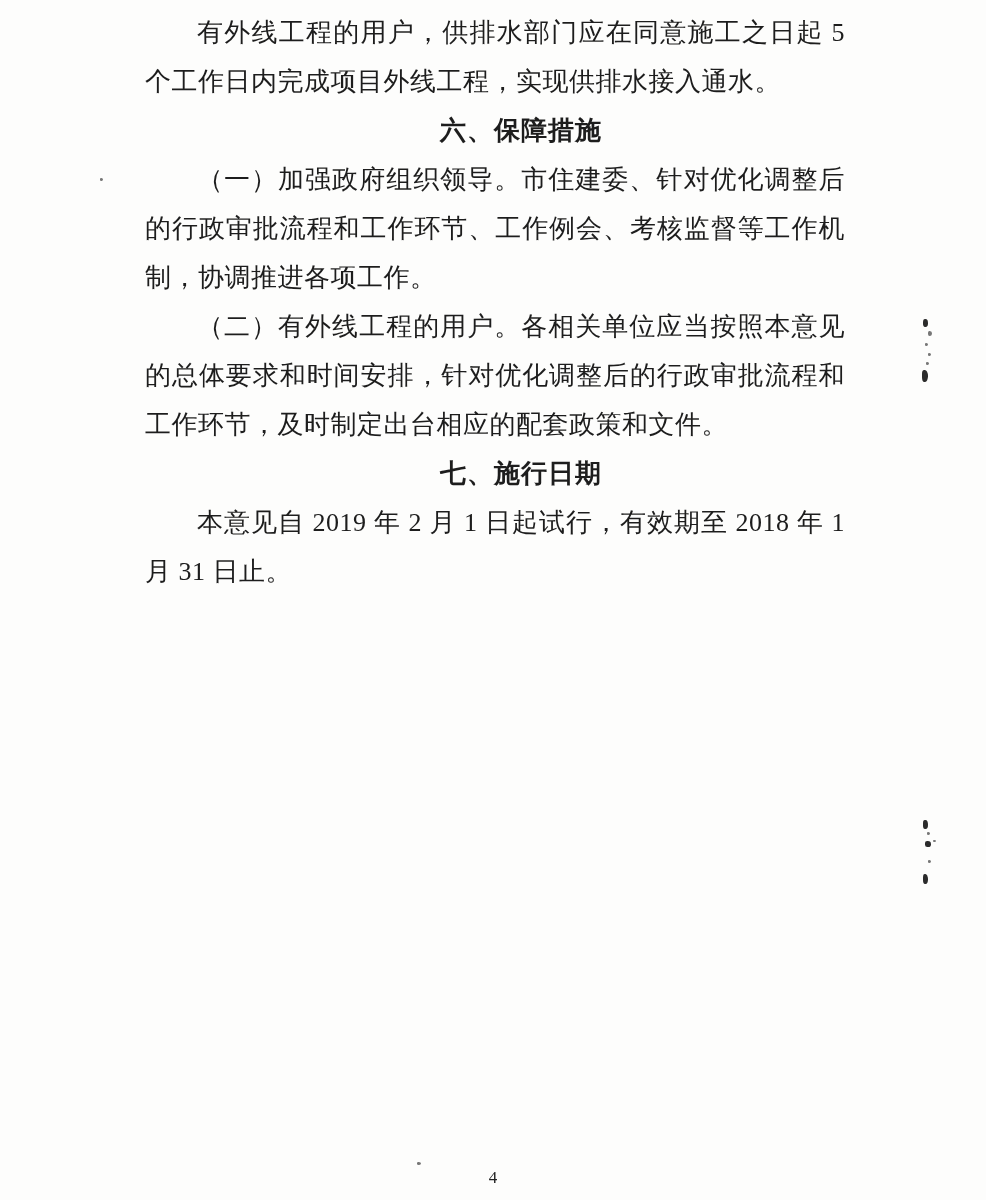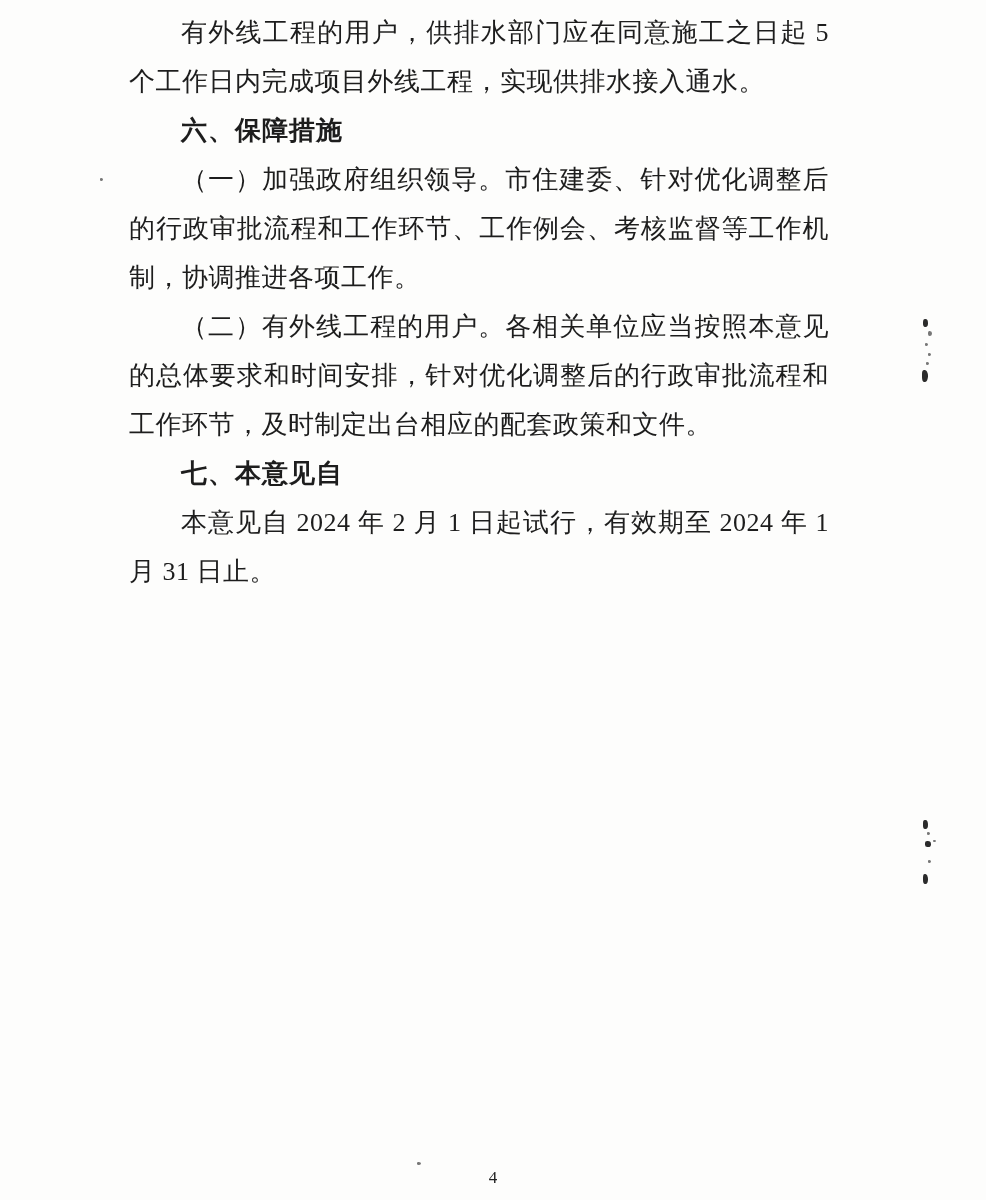--- a/index.html
+++ b/index.html
@@ -19,7 +19,7 @@
   }
   .text-block {
     position: absolute;
-    left: 129px;
+    left: 145px;
     top: 8px;
     width: 700px;
   }

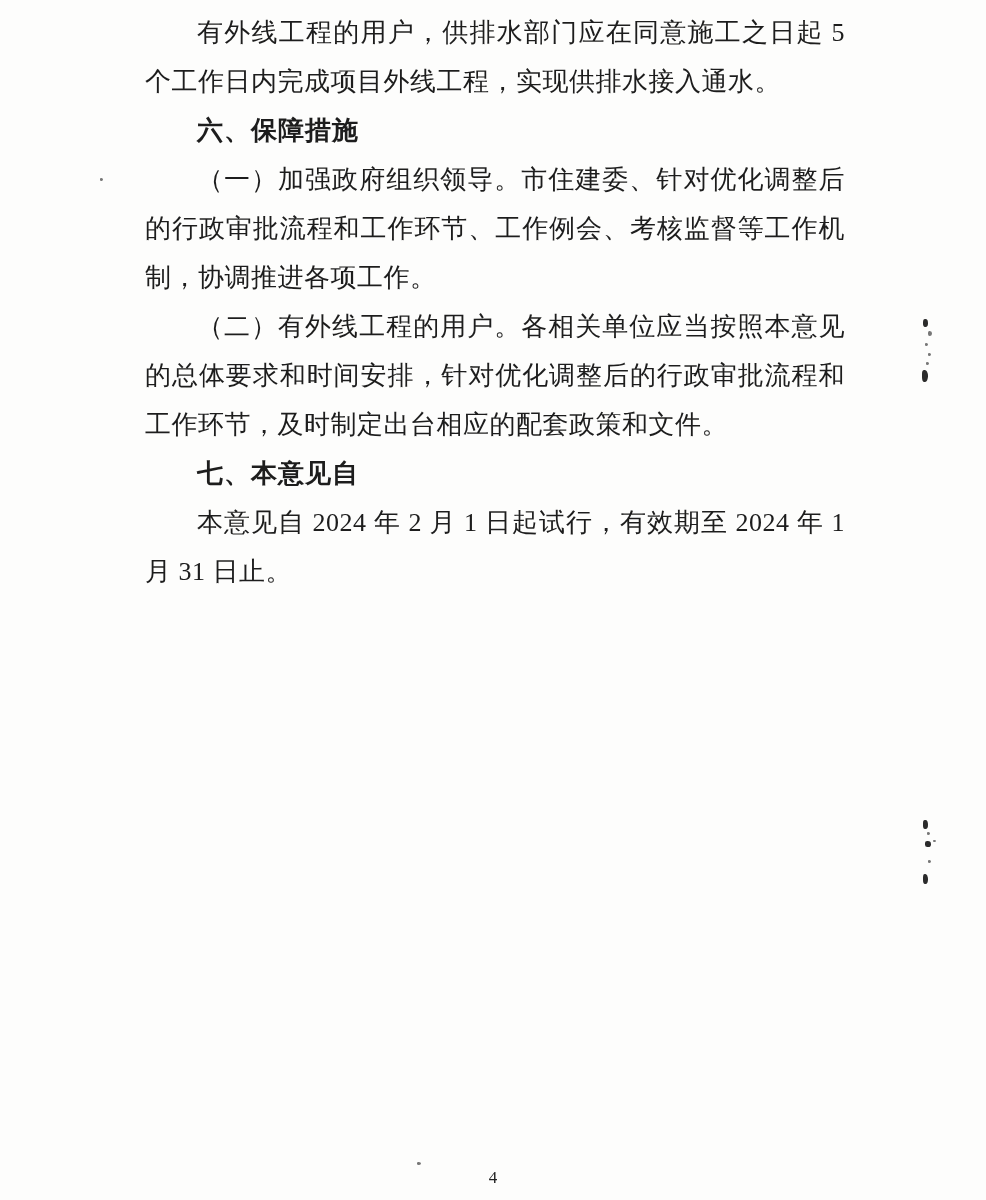--- a/index.html
+++ b/index.html
@@ -35,7 +35,7 @@
   .text-block p.heading {
     font-family: "Liberation Sans", "DejaVu Sans", sans-serif;
     font-weight: 700;
-    text-align: left;
+    text-align: center;
     letter-spacing: 1px;
   }
   .page-number {

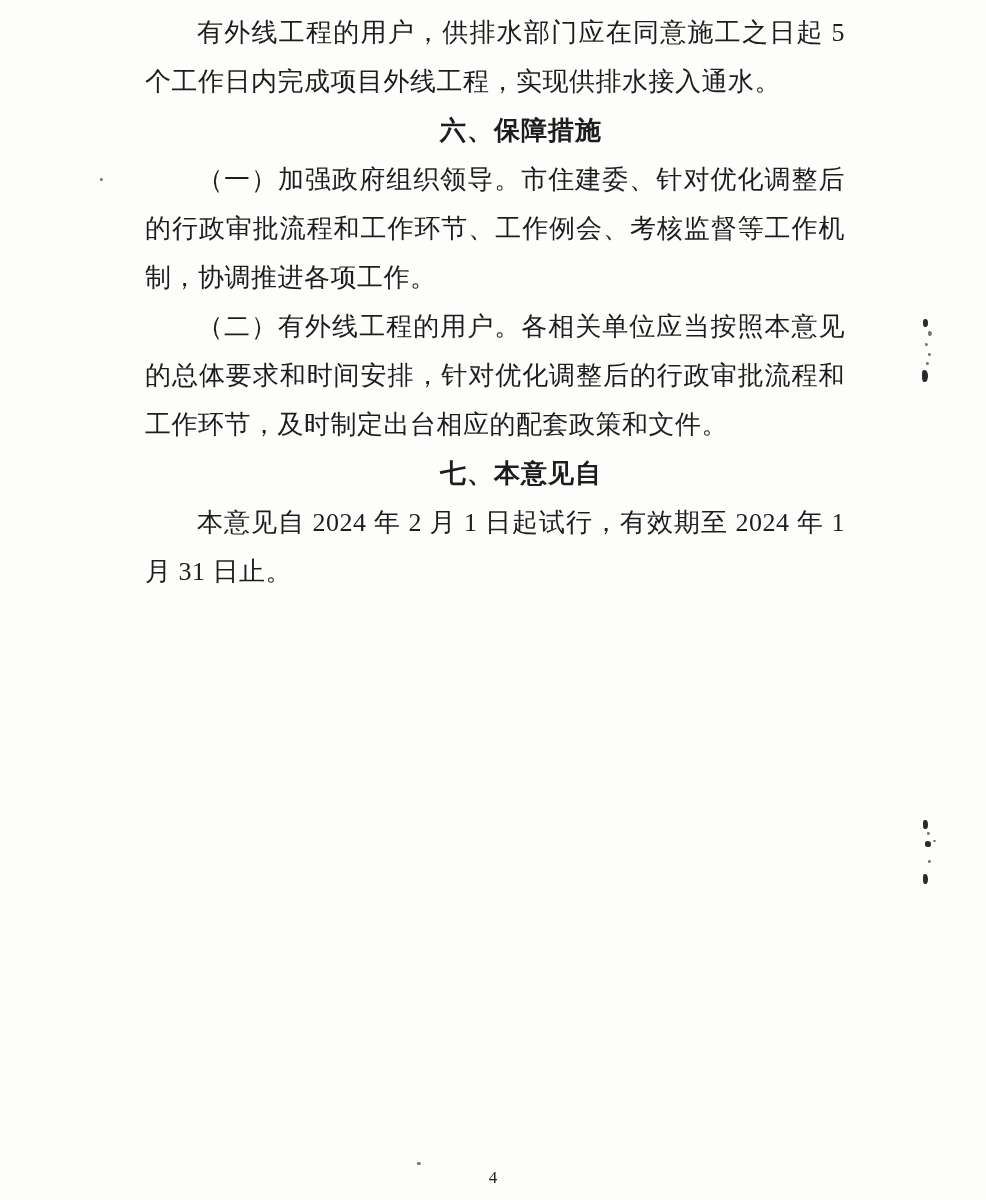--- a/index.html
+++ b/index.html
@@ -65,7 +65,7 @@
     <p class="heading">六、保障措施</p>
     <p class="body">（一）加强政府组织领导。市住建委、针对优化调整后的行政审批流程和工作环节、工作例会、考核监督等工作机制，协调推进各项工作。</p>
     <p class="body">（二）有外线工程的用户。各相关单位应当按照本意见的总体要求和时间安排，针对优化调整后的行政审批流程和工作环节，及时制定出台相应的配套政策和文件。</p>
-    <p class="heading">七、本意见自</p>
+    <p class="heading">七、施行日期</p>
     <p class="body">本意见自 2024 年 2 月 1 日起试行，有效期至 2024 年 1 月 31 日止。</p>
   </div>
 

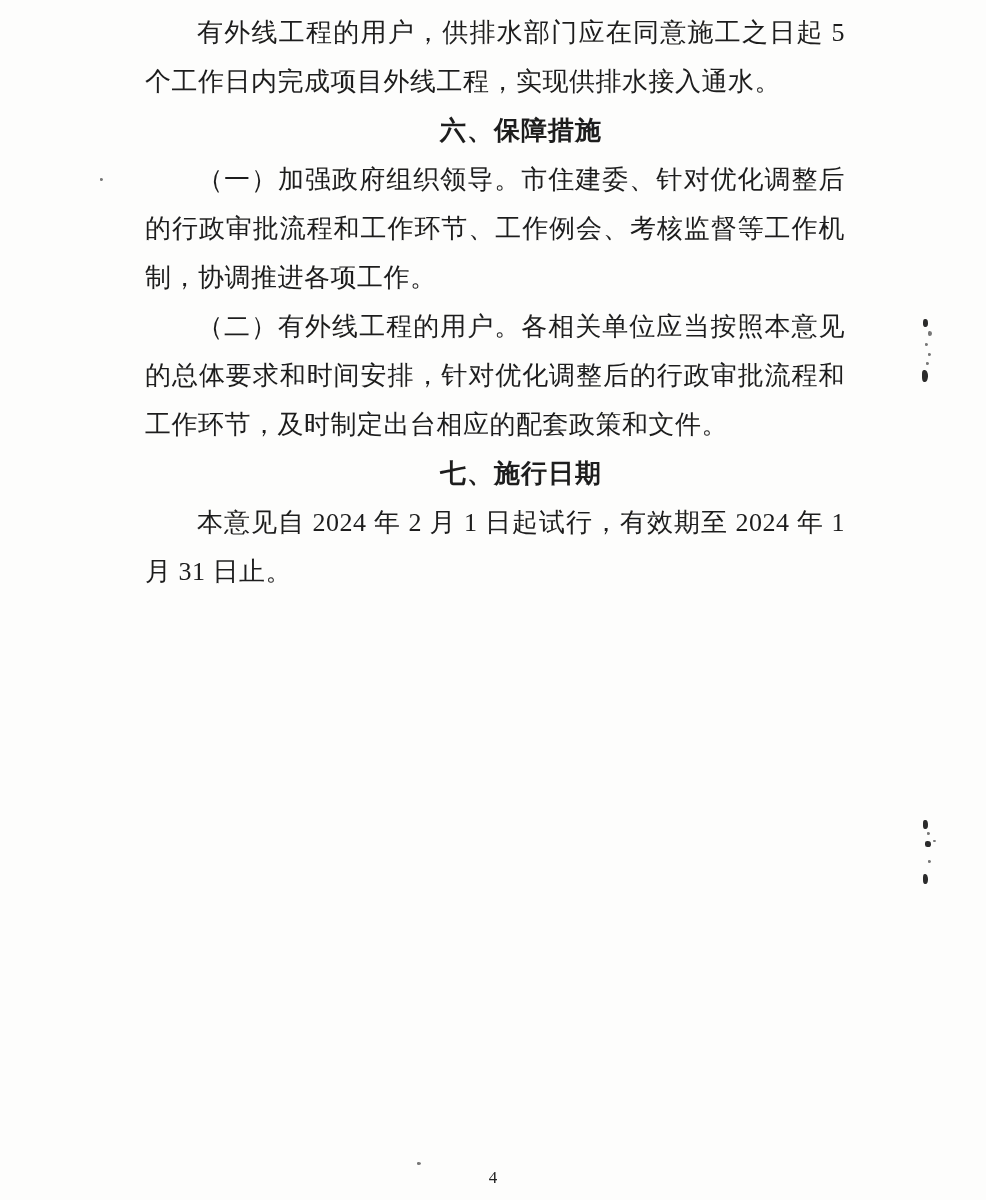--- a/index.html
+++ b/index.html
@@ -66,7 +66,7 @@
     <p class="body">（一）加强政府组织领导。市住建委、针对优化调整后的行政审批流程和工作环节、工作例会、考核监督等工作机制，协调推进各项工作。</p>
     <p class="body">（二）有外线工程的用户。各相关单位应当按照本意见的总体要求和时间安排，针对优化调整后的行政审批流程和工作环节，及时制定出台相应的配套政策和文件。</p>
     <p class="heading">七、施行日期</p>
-    <p class="body">本意见自 2024 年 2 月 1 日起试行，有效期至 2024 年 1 月 31 日止。</p>
+    <p class="body">本意见自 2019 年 2 月 1 日起试行，有效期至 2018 年 1 月 31 日止。</p>
   </div>
 
   <div class="page-number">4</div>

